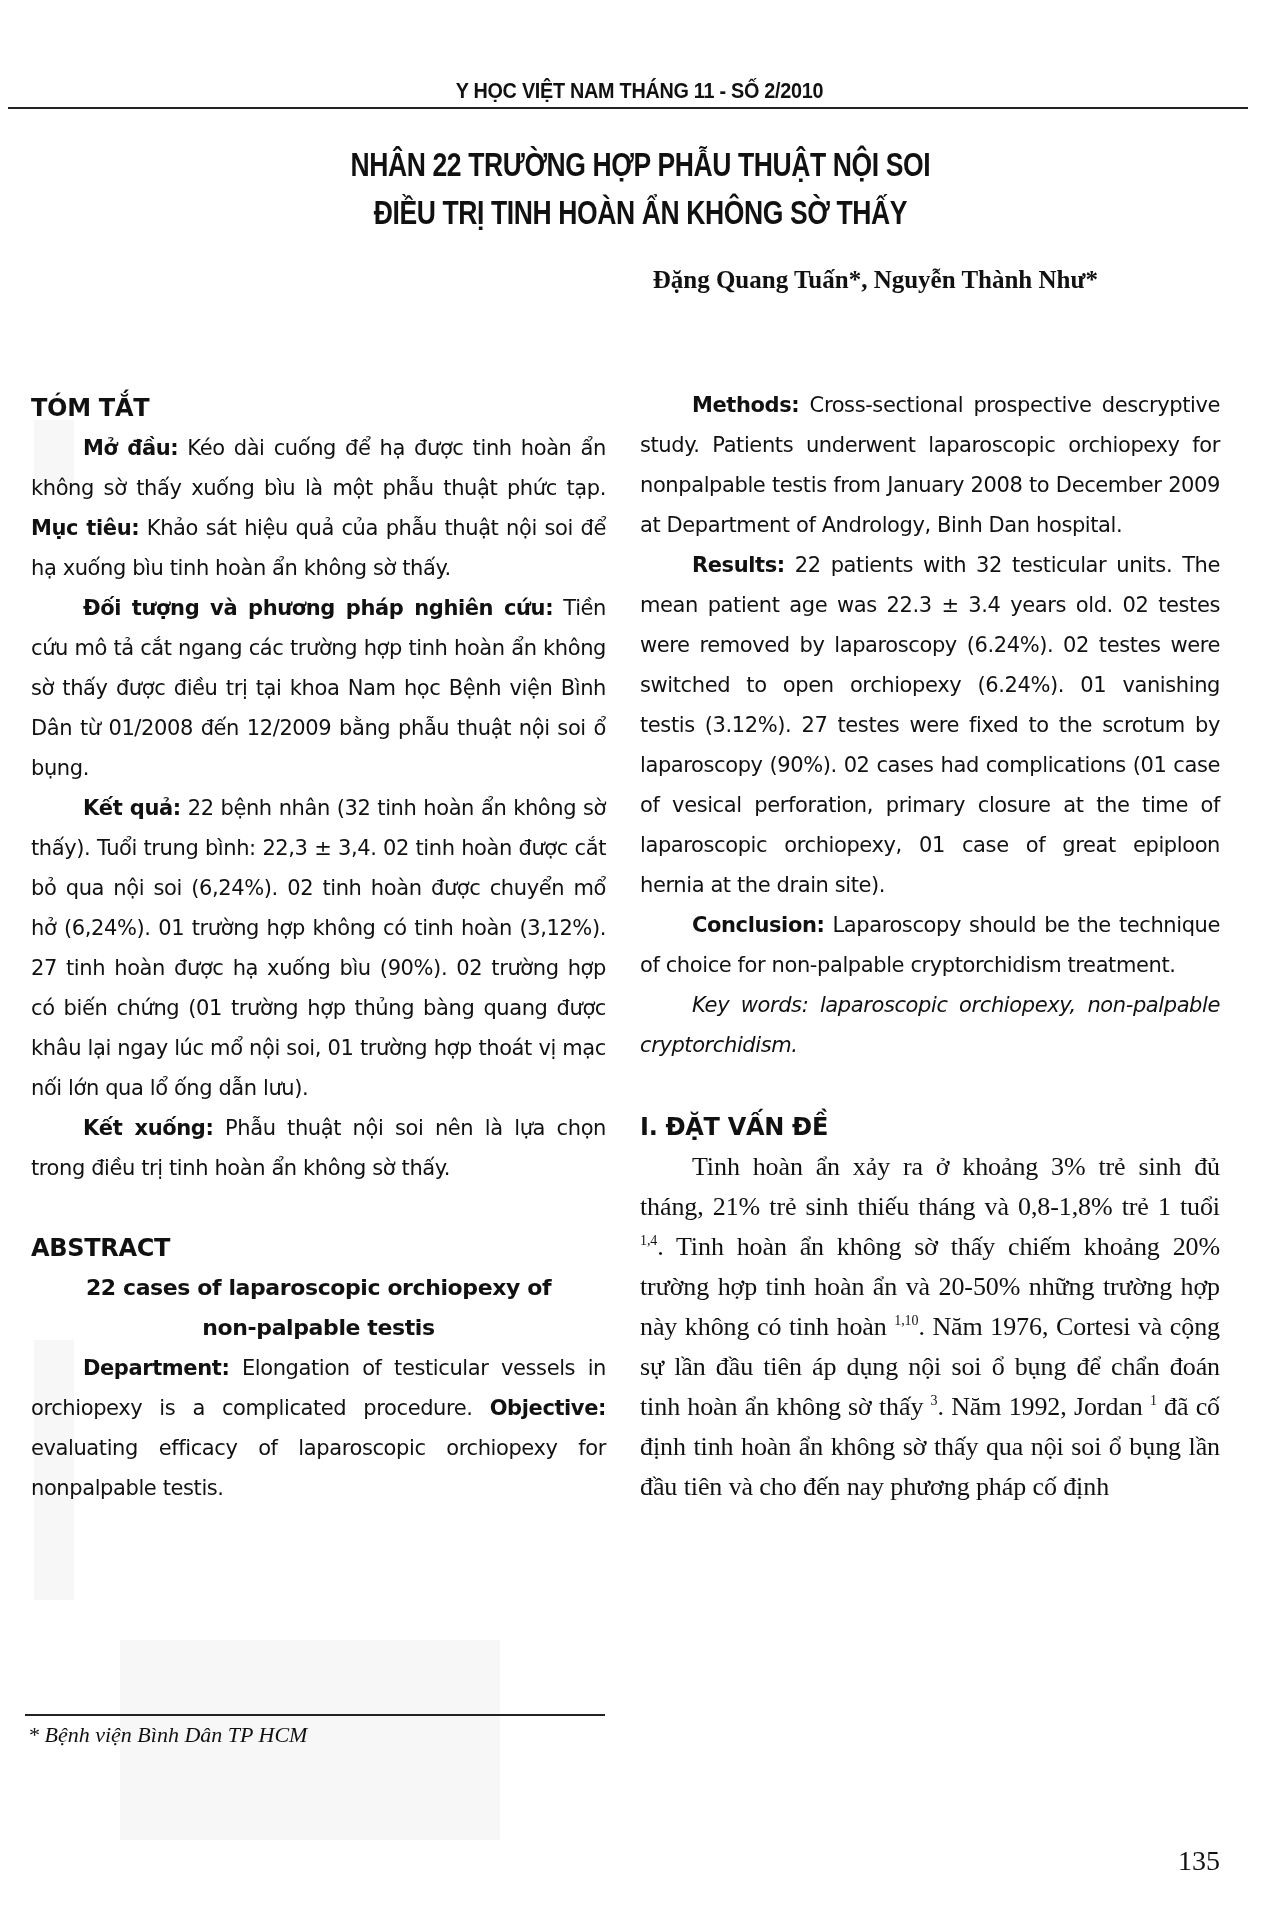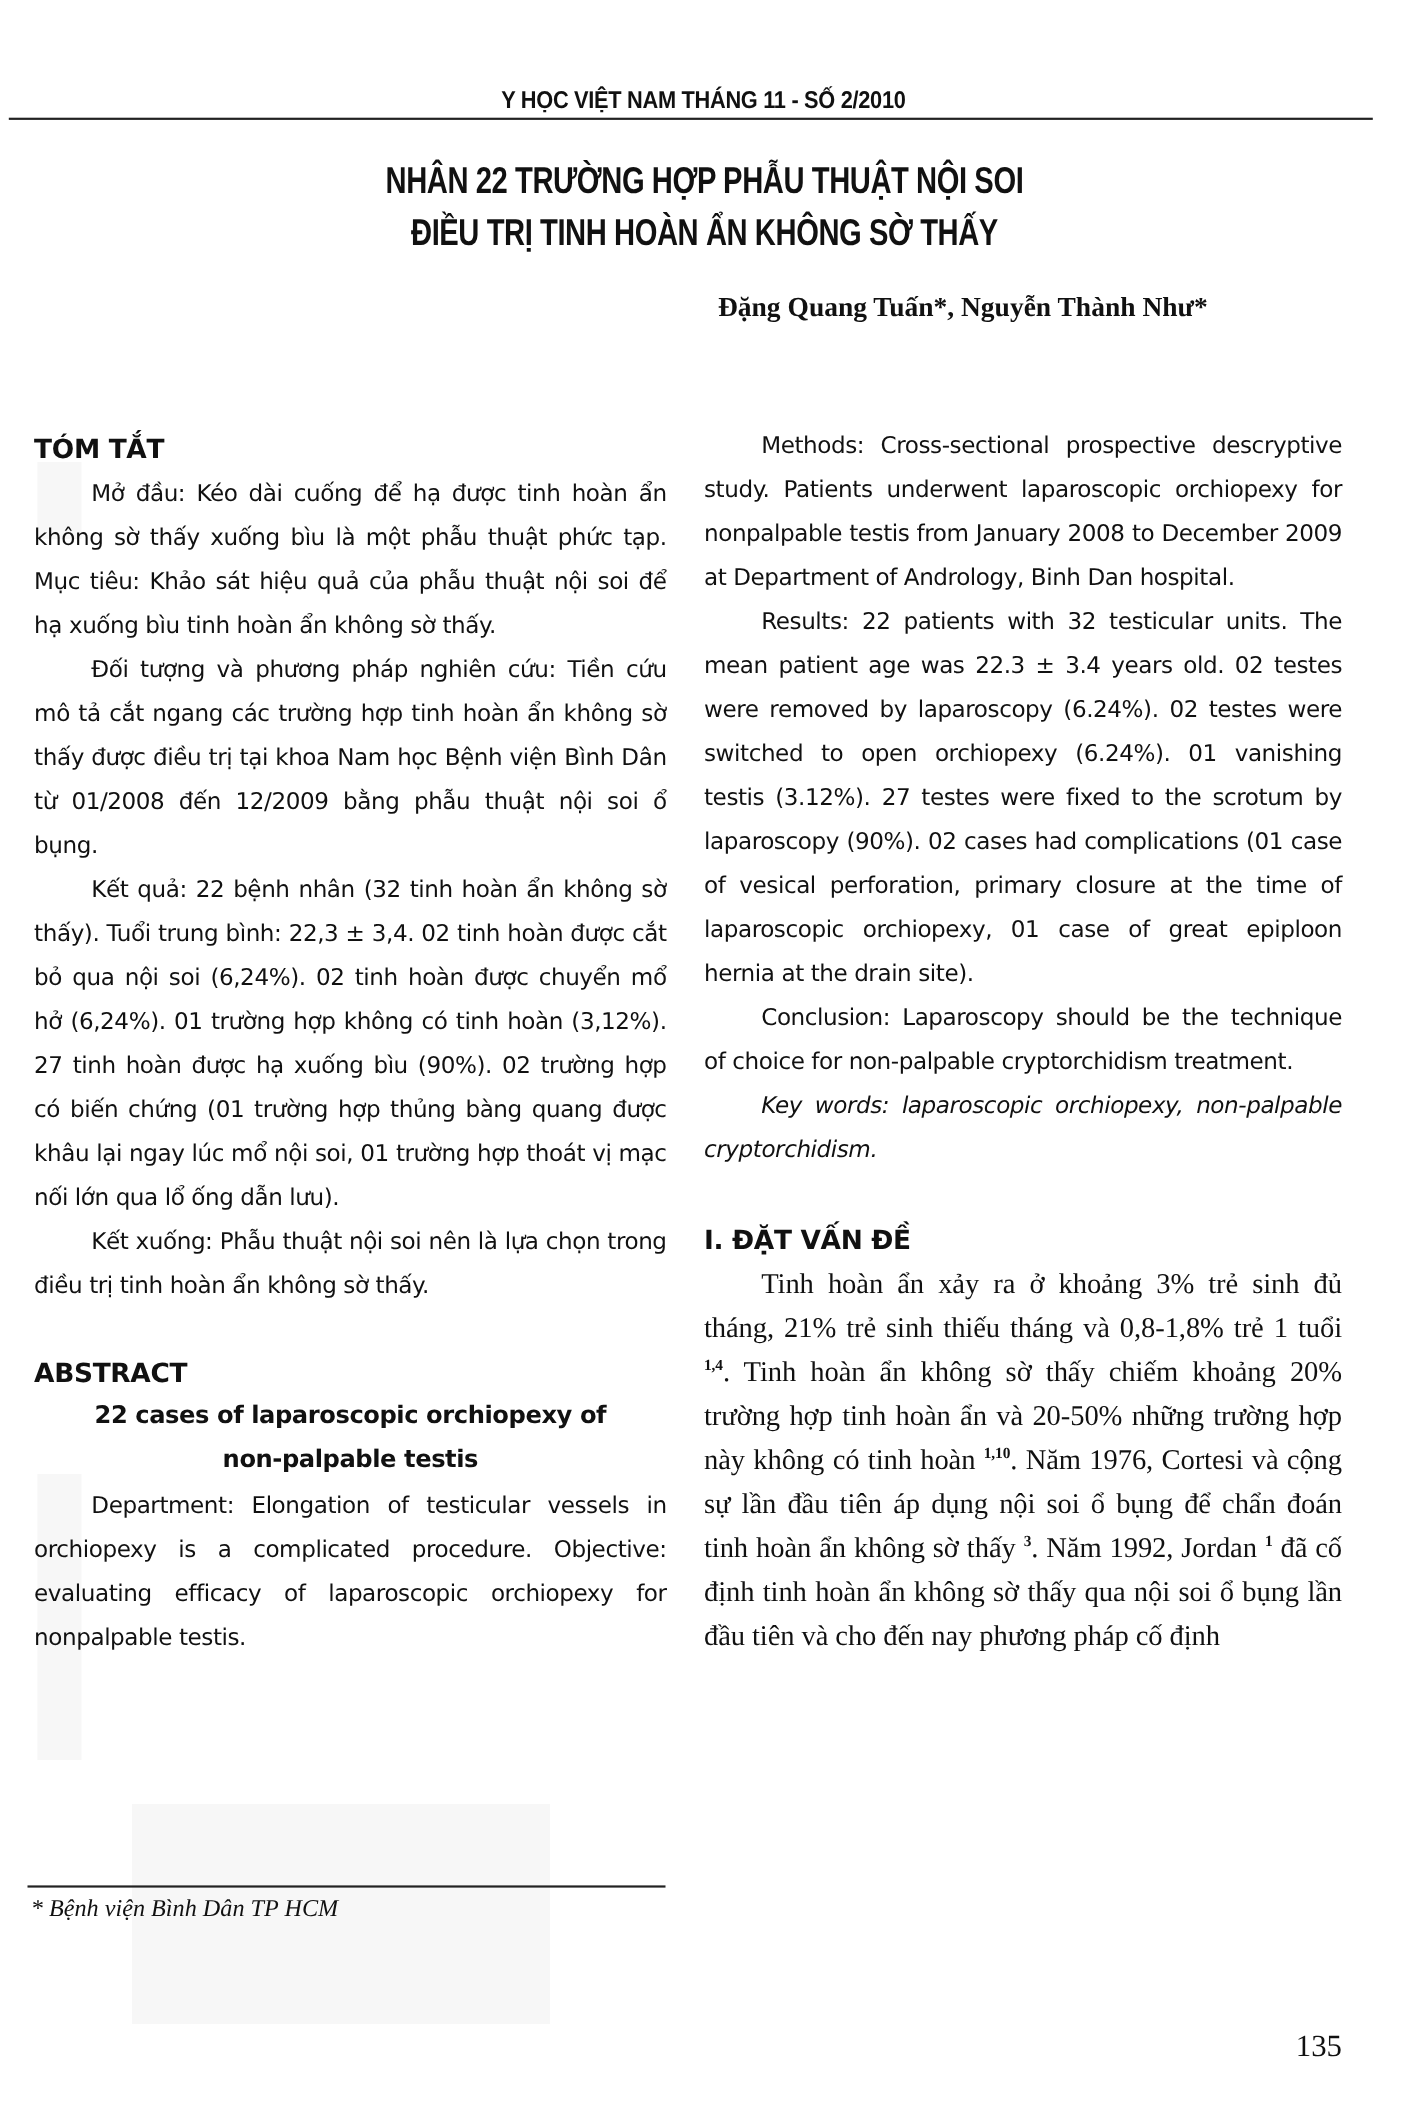--- a/index.html
+++ b/index.html
@@ -36,7 +36,7 @@
 
   .col p { margin: 0; }
   .indent { text-indent: 52px; }
-  .col b { font-weight: normal; margin-top: 30px; }
+  .col b { font-weight: bold; margin-top: 30px; }
   .col i { font-style: italic; }
 
   .sec-head {

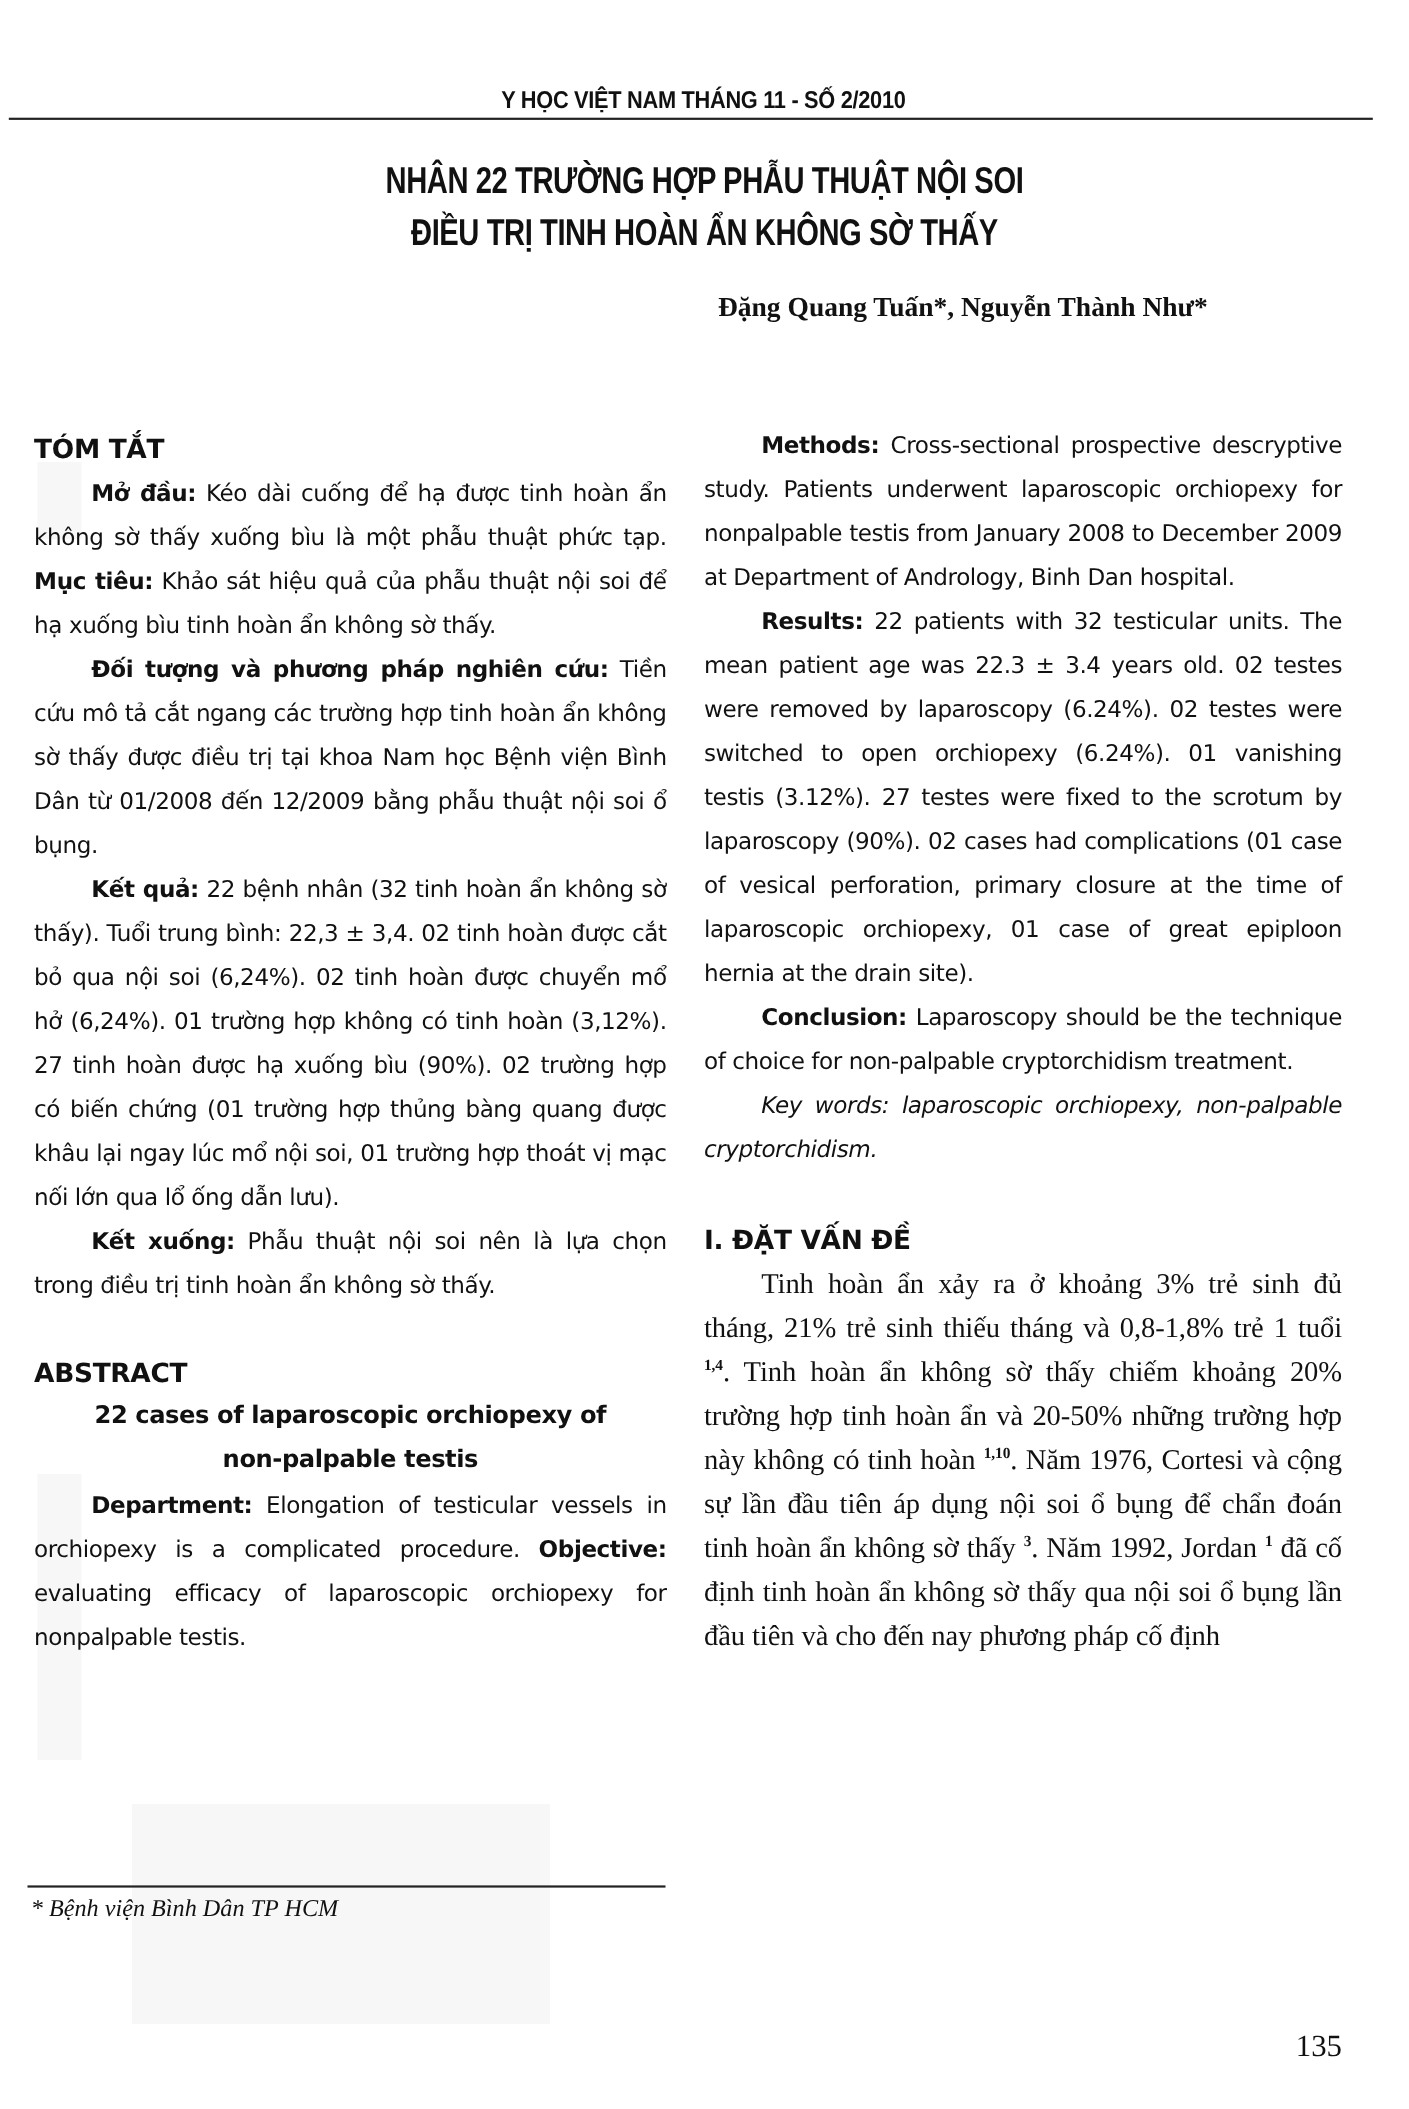--- a/index.html
+++ b/index.html
@@ -52,7 +52,7 @@
     font-family: "Liberation Serif", serif; font-size: 26px; line-height: 40px;
     letter-spacing: -0.1px;
   }
-  sup { font-size: 14px; line-height: 0; font-weight: bold; }
+  sup { font-size: 14px; line-height: 0; }
 
   .foot-rule {
     position: absolute; left: 25px; top: 1714px; width: 580px; height: 2px; background: #222;

